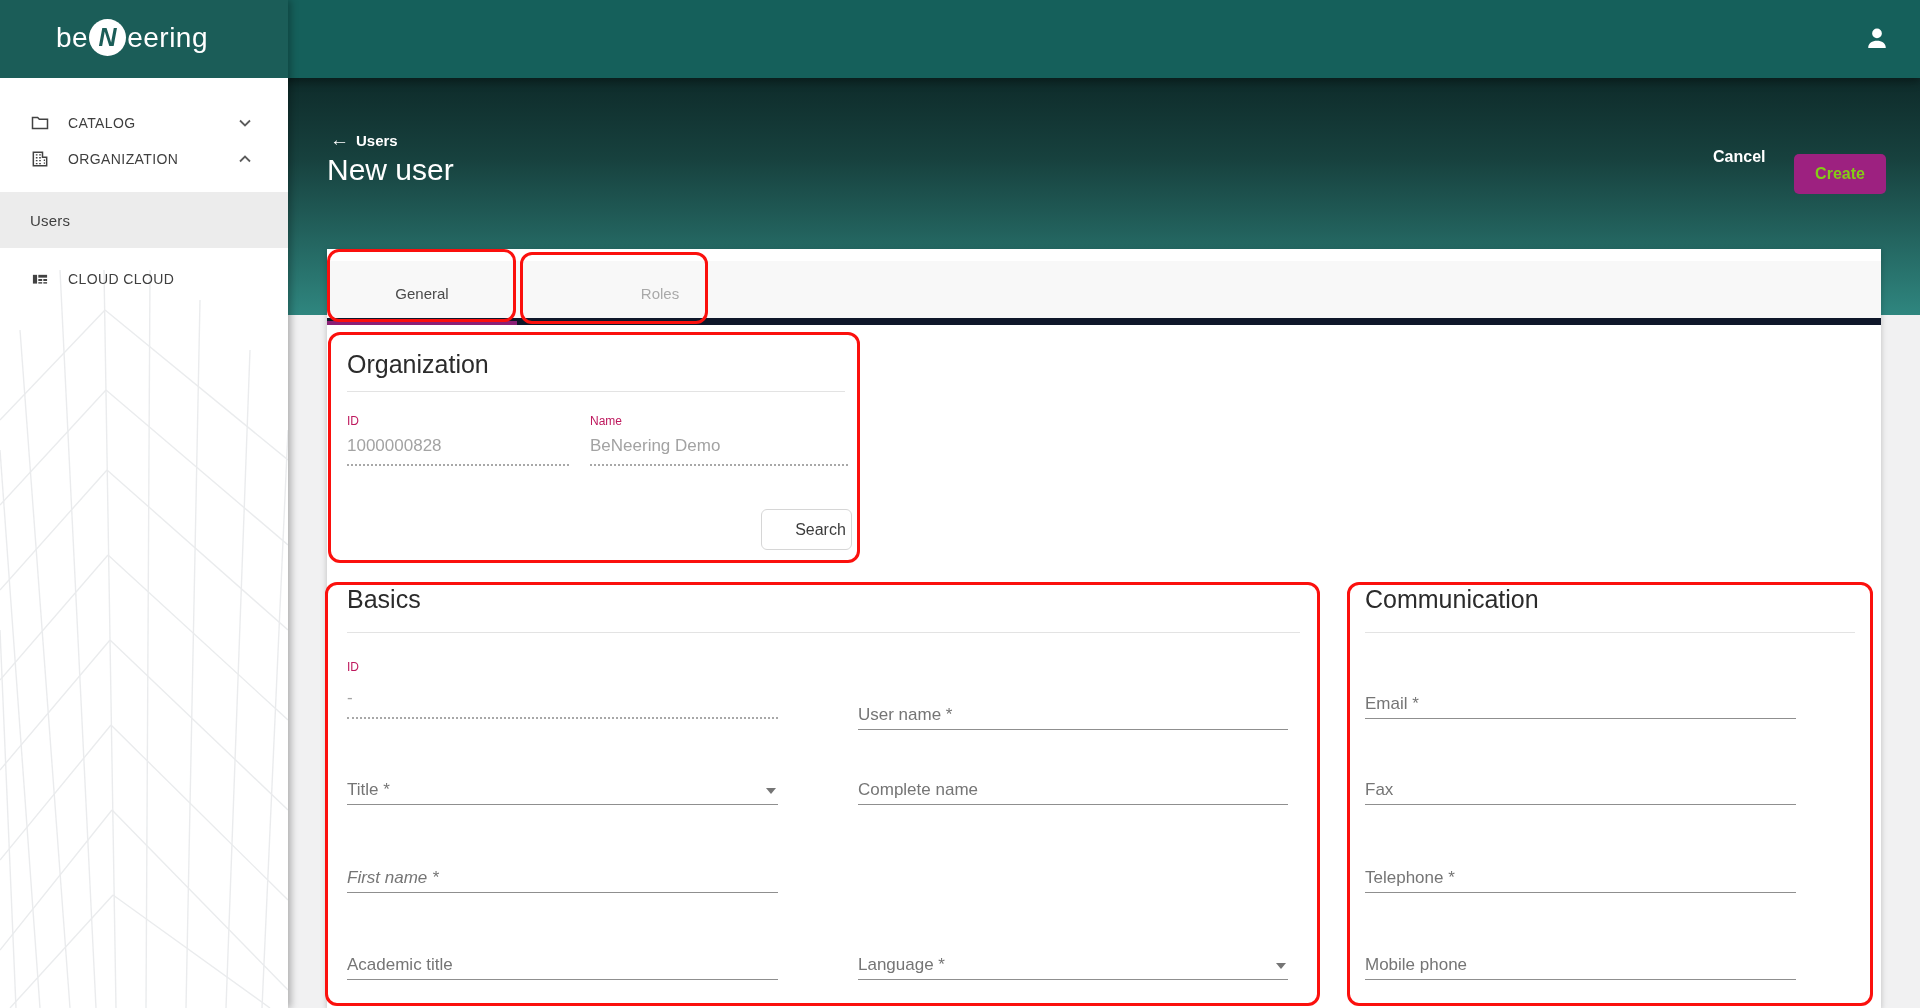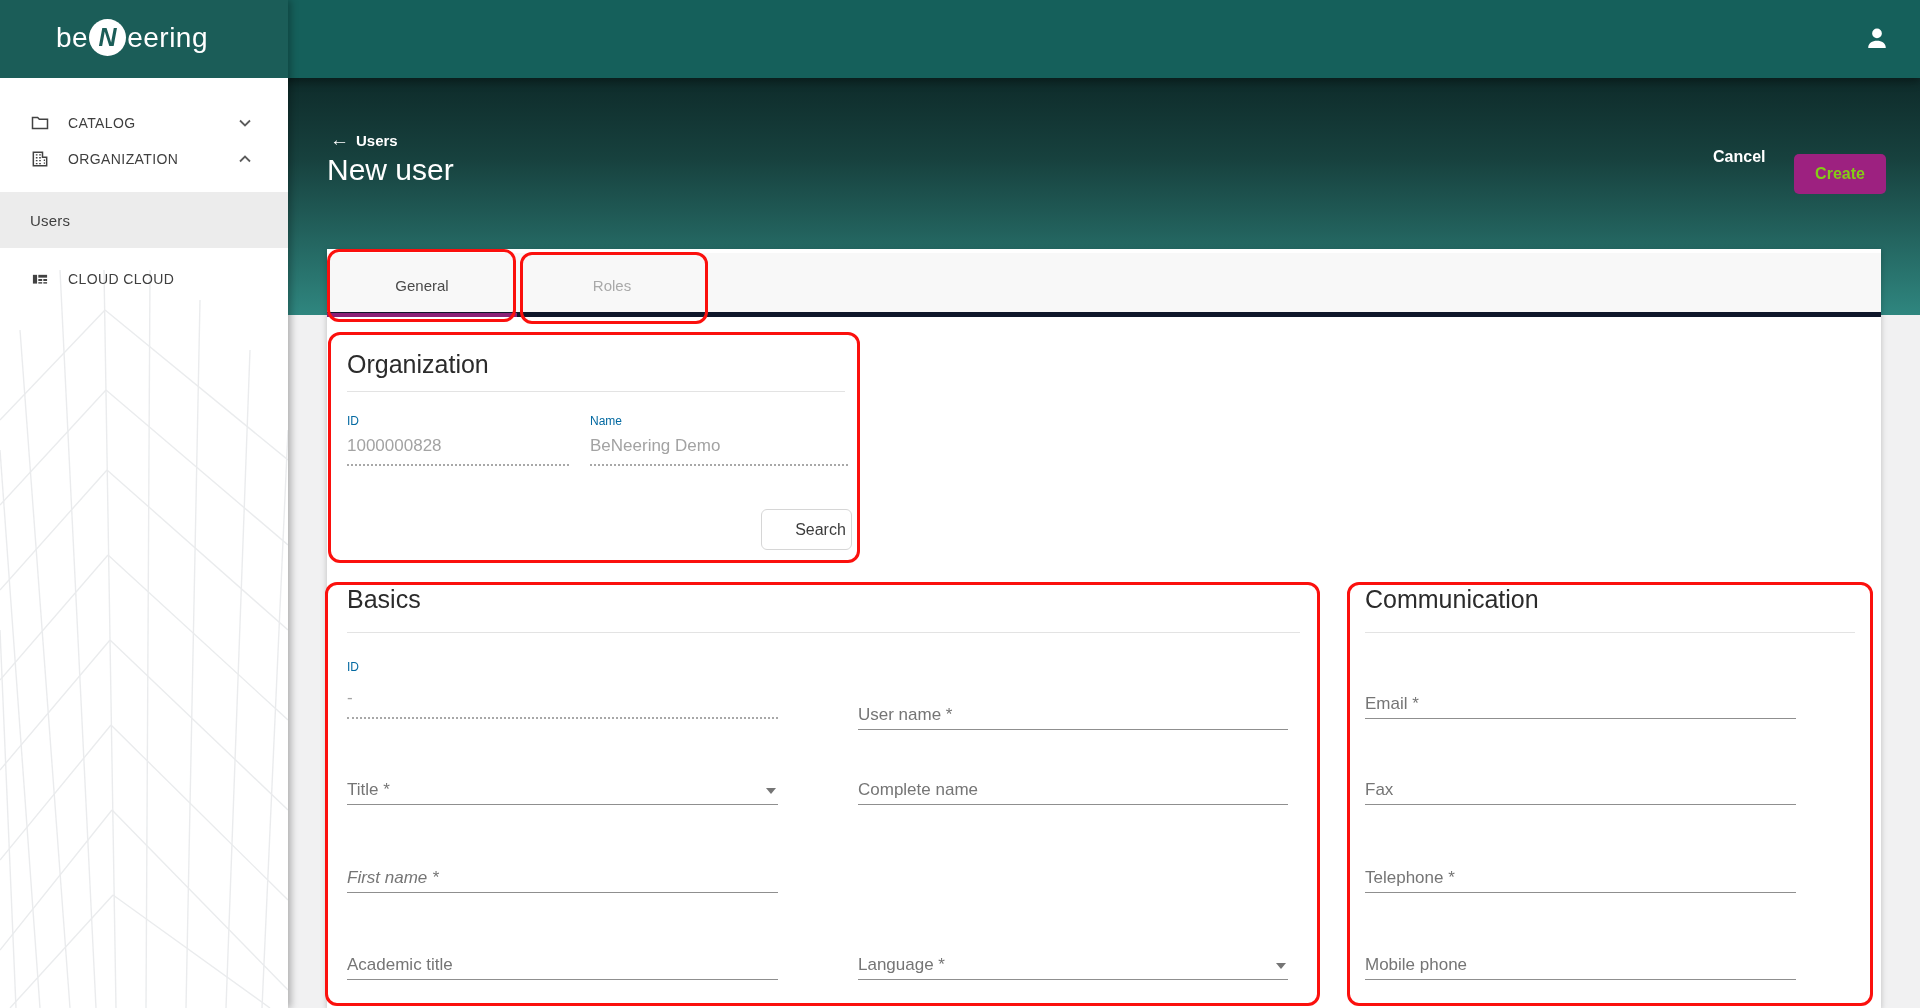--- a/index.html
+++ b/index.html
@@ -52,8 +52,8 @@
   .pagebg { position:absolute; left:288px; top:315px; width:1632px; height:693px; background:#f1f1f2; z-index:0; }
   .card { position:absolute; left:327px; top:249px; width:1554px; height:759px; background:#fff;
           z-index:2; box-shadow:0 2px 6px rgba(0,0,0,.22); }
-  .tabbar { position:absolute; left:0; top:4px; width:1554px; height:64px; background:#f8f8f8;
-            border-bottom:5px solid #0f172a; display:flex; }
+  .tabbar { position:absolute; left:0; top:12px; width:1554px; height:64px; background:#f8f8f8;
+            border-bottom:7px solid #0f172a; display:flex;gap:48px; }
   .tab { width:190px; height:64px; display:flex; align-items:center; justify-content:center;
          font-size:15px; cursor:pointer; position:relative; color:#a9a9a9; }
   .tab.active { color:#4a4a4a; }

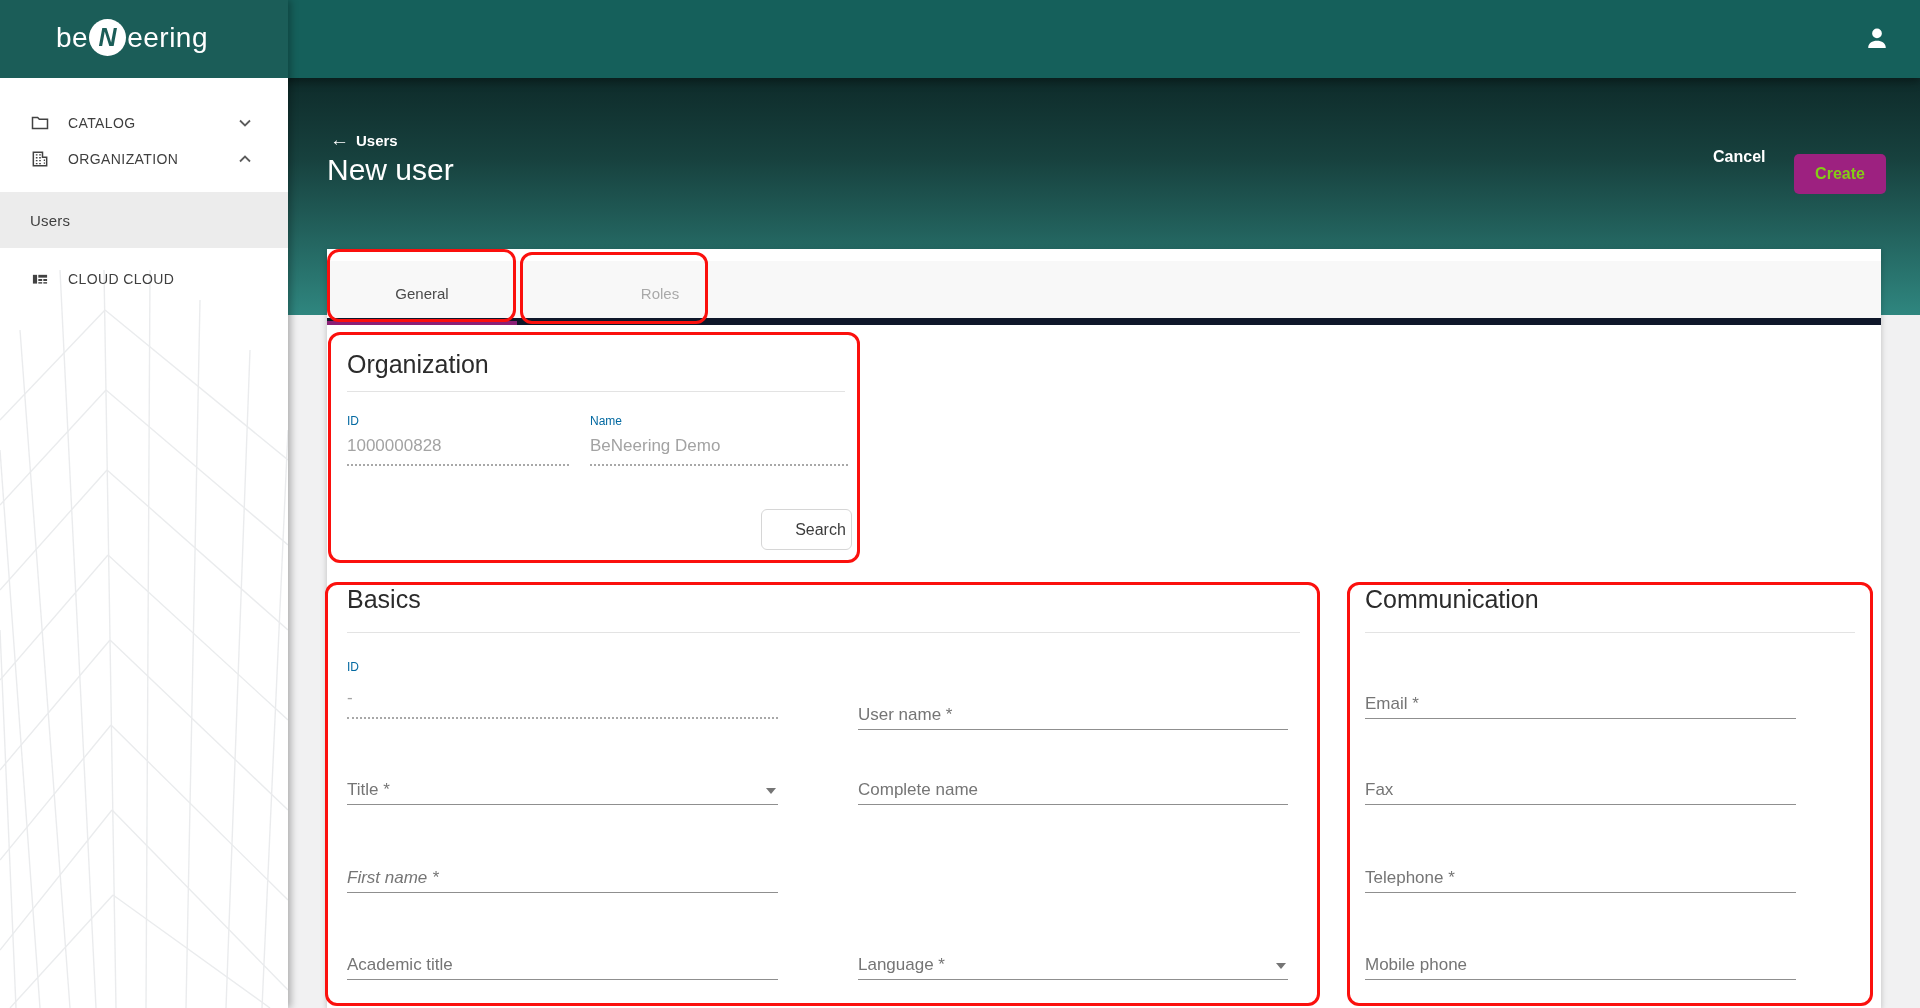--- a/index.html
+++ b/index.html
@@ -62,7 +62,7 @@
   
   .sec-title { position:absolute; z-index:3; font-size:25px; color:#2b2b2b; }
   .sec-divider { position:absolute; z-index:3; height:1px; background:#e3e3e3; }
-  .slabel { position:absolute; z-index:3; font-size:12px; color:#0369a1; }
+  .slabel { position:absolute; z-index:3; font-size:12px; color:#be185d; }
   .dvalue { position:absolute; z-index:3; font-size:17px; color:#a3a3a3; }
   .dotline { position:absolute; z-index:3; border-bottom:2px dotted #a8a8a8; height:0; }
   .mfield { position:absolute; z-index:3; height:28px; cursor:text; }

